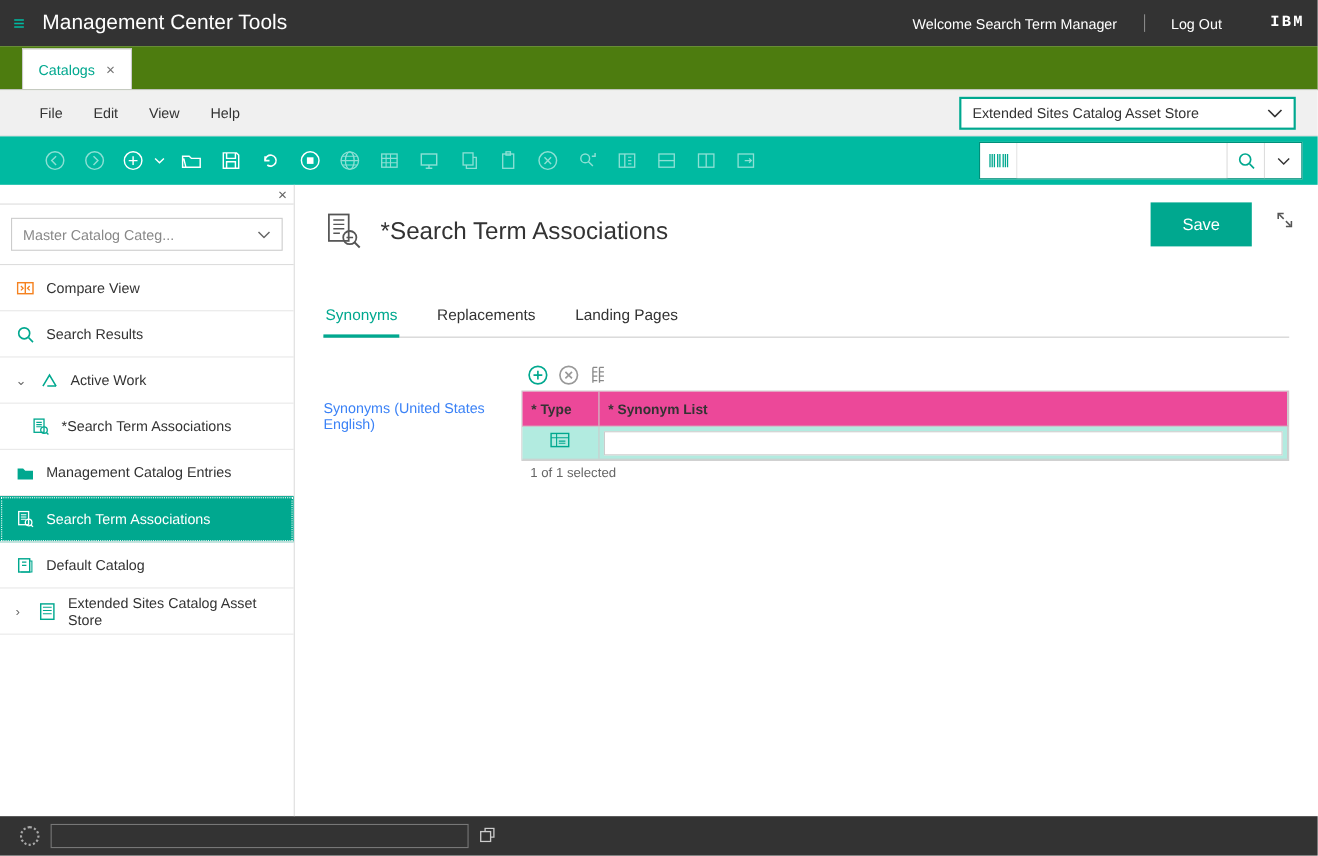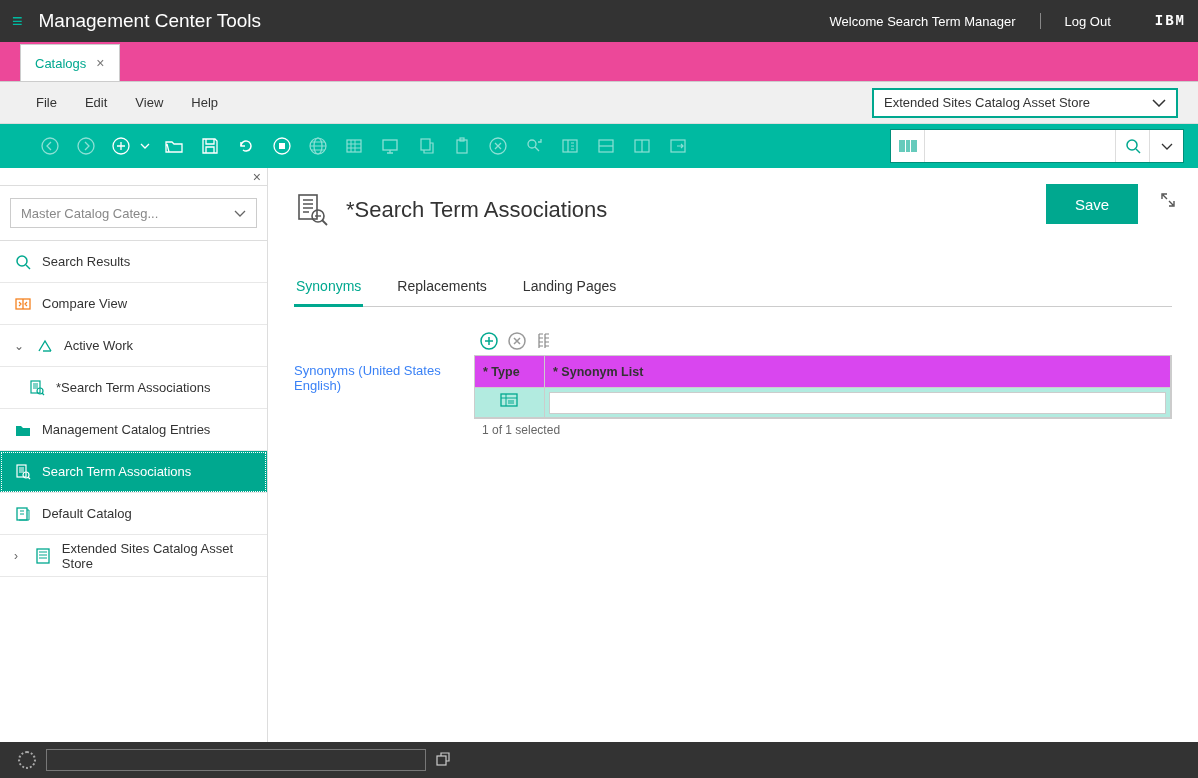--- a/index.html
+++ b/index.html
@@ -15,7 +15,7 @@
 .ibm-logo { font-weight: bold; letter-spacing: 2px; font-size: 14px; margin-left: 20px; font-family: "Courier New", monospace; }
 
 
-.tabstrip { height: 40px; background: #ec4899; border-bottom: 1px solid #ccc; display: flex; align-items: flex-end; padding-left: 20px; }
+.tabstrip { height: 40px; background: #4d7c0f; border-bottom: 1px solid #ccc; display: flex; align-items: flex-end; padding-left: 20px; }
 .tab { background: #fff; border: 1px solid #ccc; border-bottom: none; padding: 10px 14px; display: flex; align-items: center; gap: 10px; color: #00a88f; font-size: 13px; }
 .tab-close { color: #777; font-size: 14px; cursor: pointer; }
 

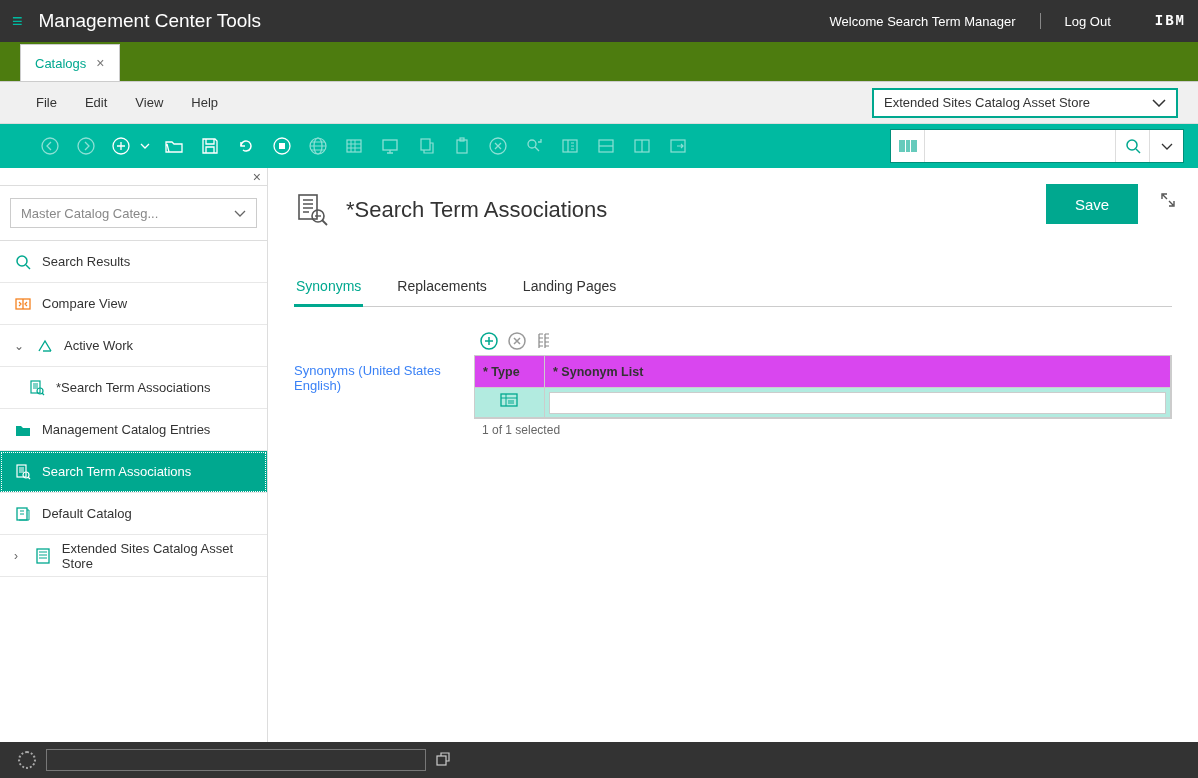--- a/index.html
+++ b/index.html
@@ -277,21 +277,21 @@
     <div class="side-item">
       <span class="icon">
           <svg width="16" height="16" viewBox="0 0 16 16">
-            <circle cx="7" cy="7" r="5" fill="none" stroke="#00a88f" stroke-width="1.5"></circle>
-            <path d="M11 11 L15 15" stroke="#00a88f" stroke-width="1.5"></path>
-          </svg>
-        </span>
-      <span>Search Results</span>
-    </div>
-    <div class="side-item">
-      <span class="icon">
-          <svg width="16" height="16" viewBox="0 0 16 16">
             <rect x="1" y="3" width="14" height="10" fill="none" stroke="#f58220" stroke-width="1.3"></rect>
             <path d="M8 3 V13" stroke="#f58220" stroke-width="1.3"></path>
             <path d="M4 6 L6 8 L4 10 M12 6 L10 8 L12 10" fill="none" stroke="#f58220" stroke-width="1.2"></path>
           </svg>
         </span>
       <span>Compare View</span>
+    </div>
+    <div class="side-item">
+      <span class="icon">
+          <svg width="16" height="16" viewBox="0 0 16 16">
+            <circle cx="7" cy="7" r="5" fill="none" stroke="#00a88f" stroke-width="1.5"></circle>
+            <path d="M11 11 L15 15" stroke="#00a88f" stroke-width="1.5"></path>
+          </svg>
+        </span>
+      <span>Search Results</span>
     </div>
     <div class="side-item">
       <span class="expand">⌄</span>

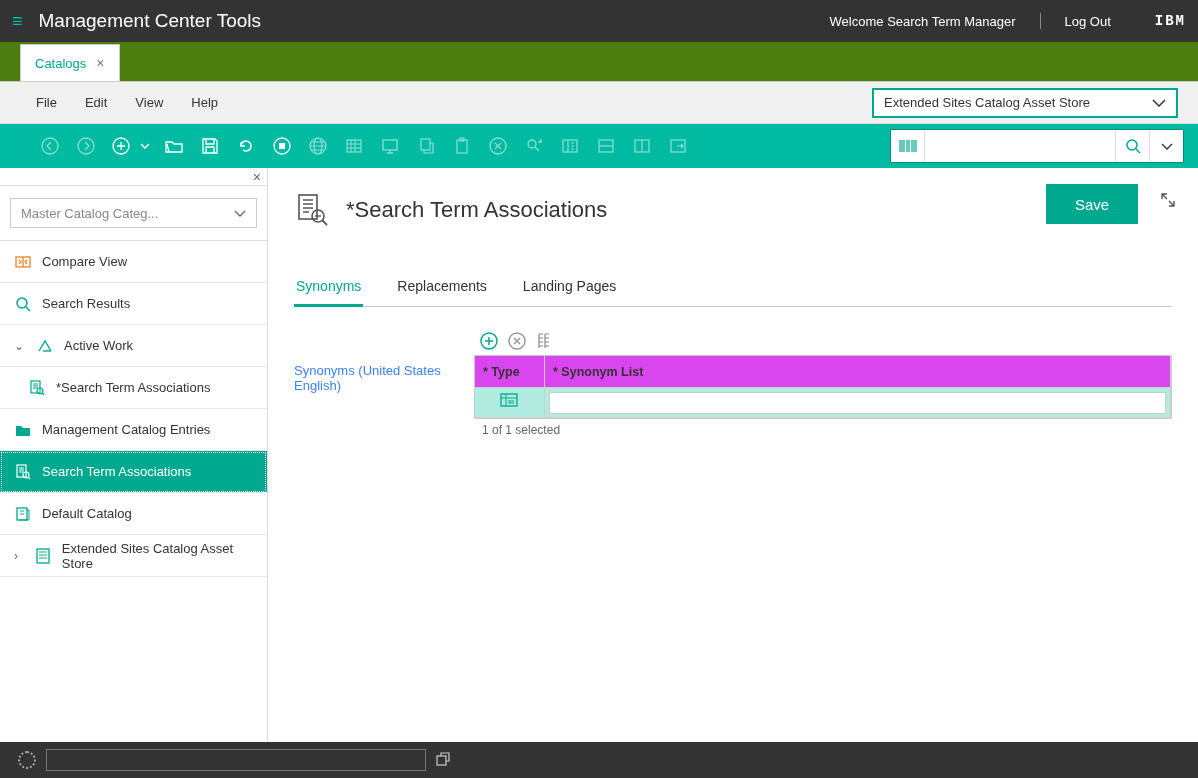--- a/index.html
+++ b/index.html
@@ -71,7 +71,7 @@
 .row-tool.cols { color: #777; }
 
 .grid { border: 1px solid #ccc; }
-.grid-head { display: flex; background: #d946ef; border-bottom: 1px solid #ccc; height: 32px; }
+.grid-head { display: flex; background: #ec4899; border-bottom: 1px solid #ccc; height: 32px; }
 .grid-head .cell { border-right: 1px solid #ccc; display: flex; align-items: center; padding: 0 8px; font-size: 12.5px; font-weight: bold; color: #333; }
 .cell-type { width: 70px; flex-shrink: 0; }
 .cell-list { flex: 1; }

